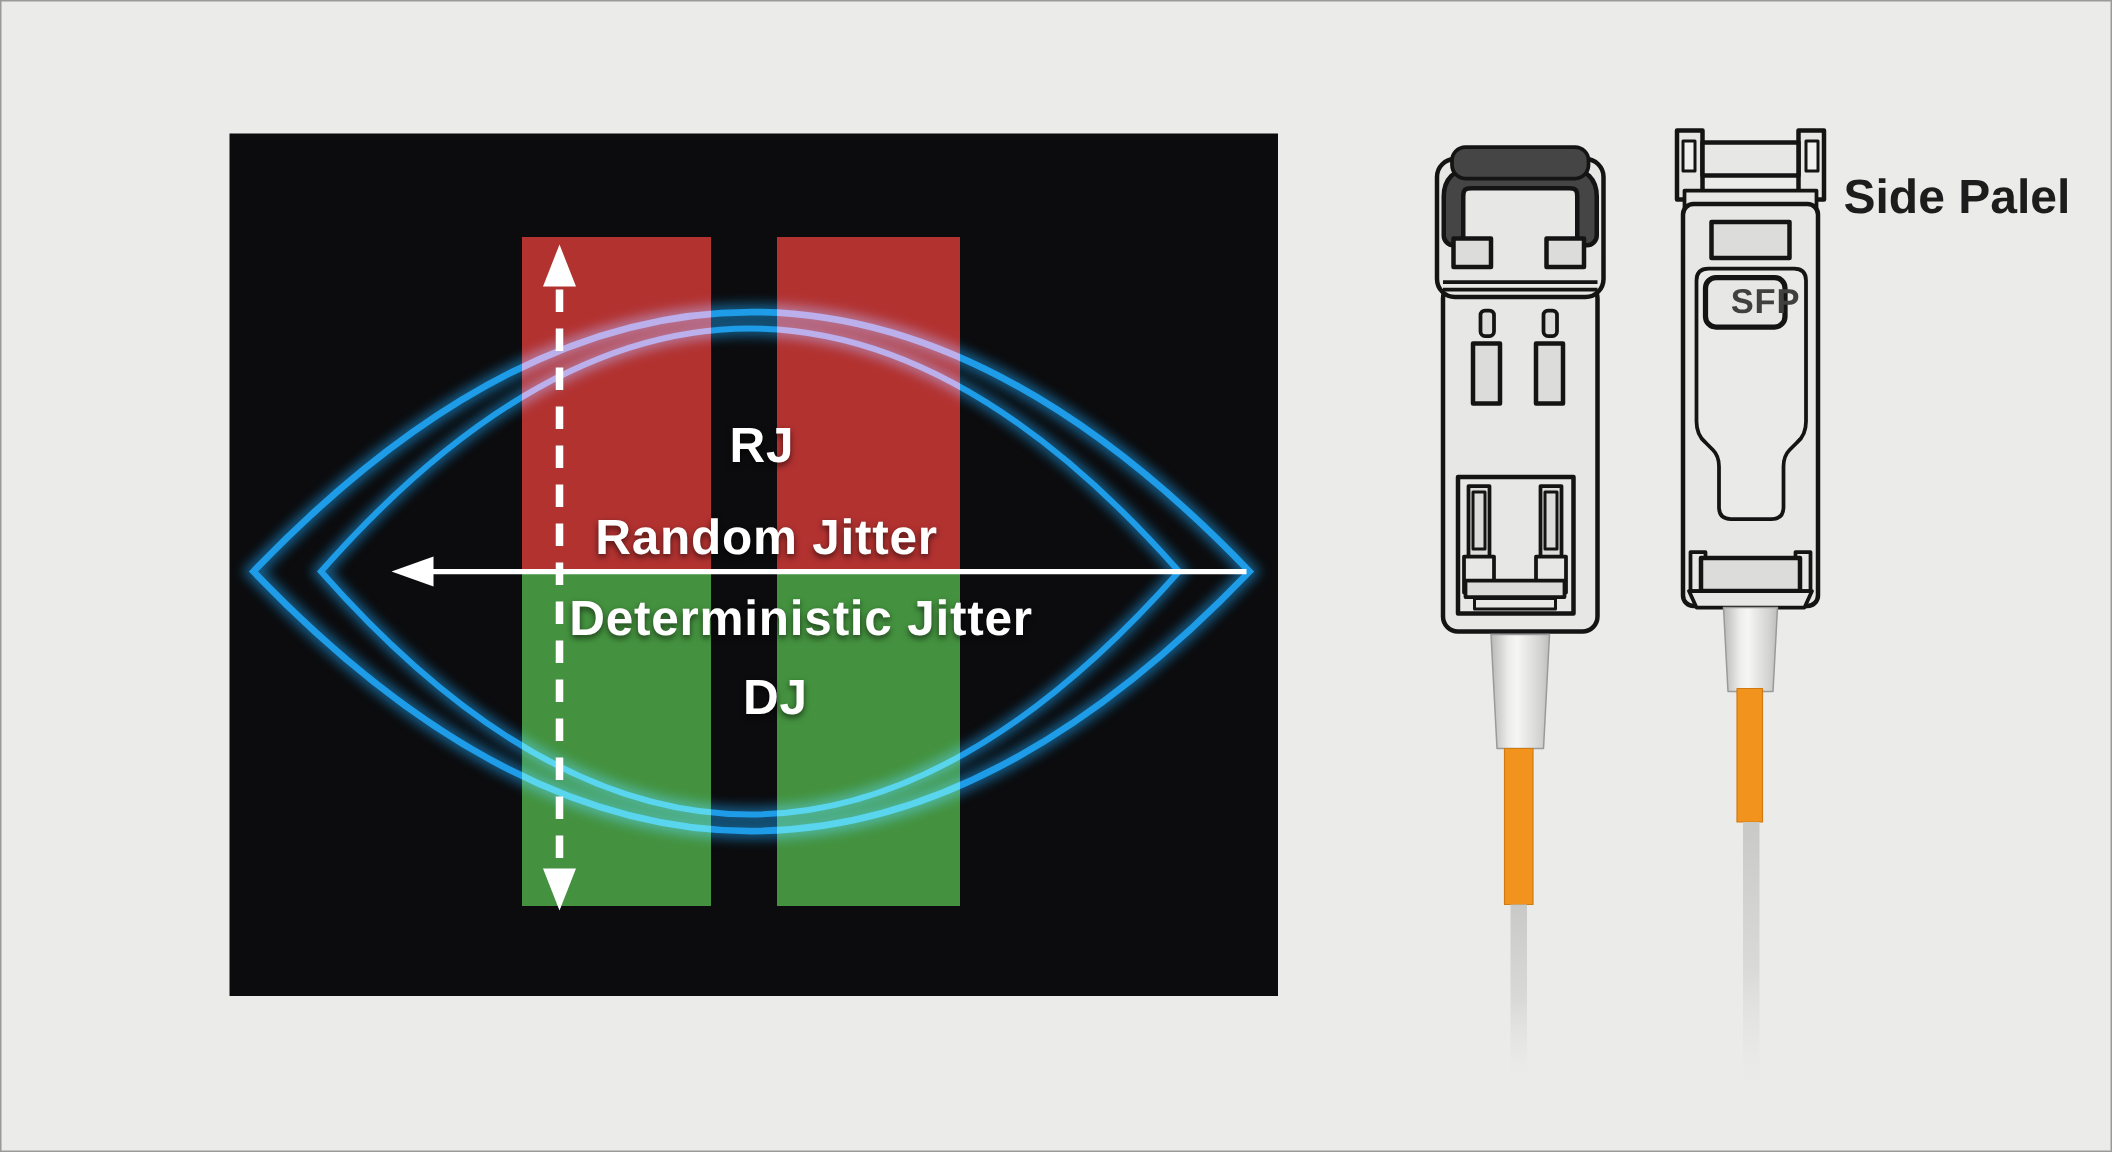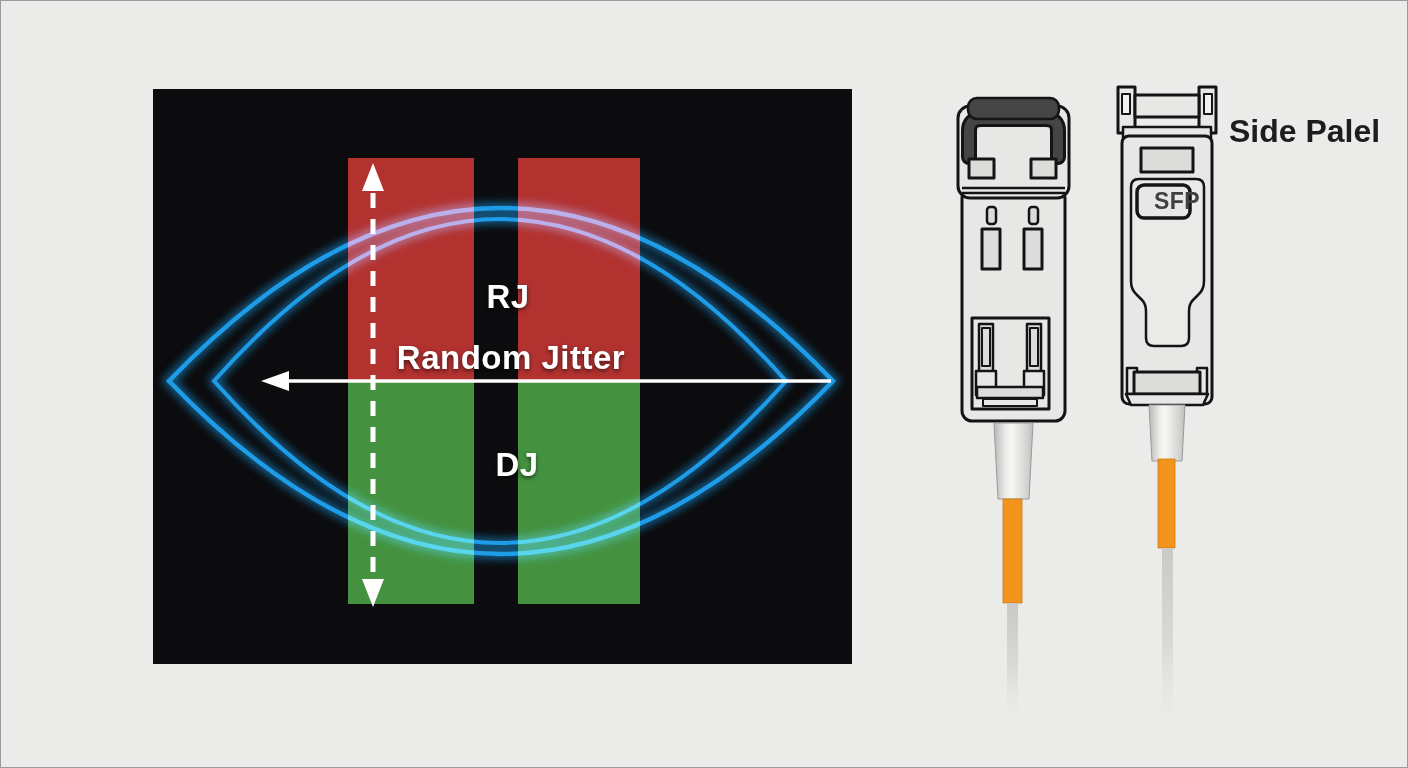--- a/index.html
+++ b/index.html
@@ -74,6 +74,7 @@
 
     <div class="eye-label lbl-rj">RJ</div>
     <div class="eye-label lbl-rj-full">Random Jitter</div>
+    <div class="eye-label lbl-dj-full">Deterministic Jitter</div>
     <div class="eye-label lbl-dj">DJ</div>
   </div>
 

